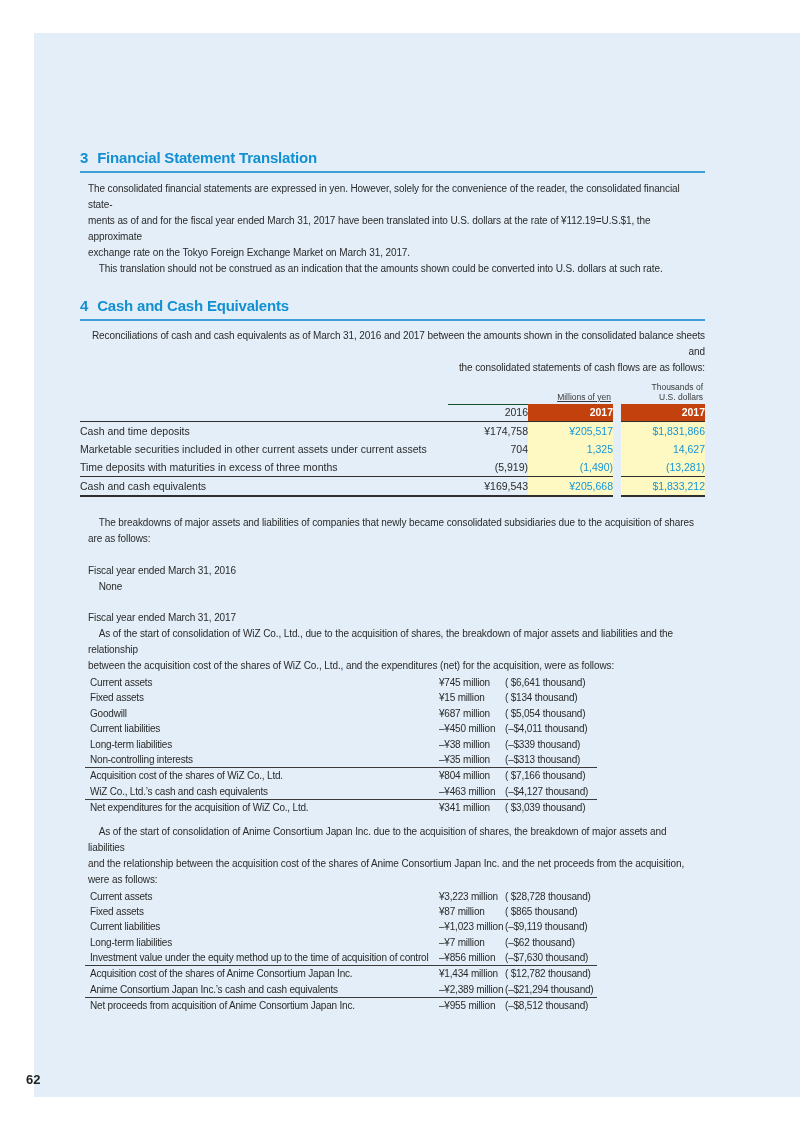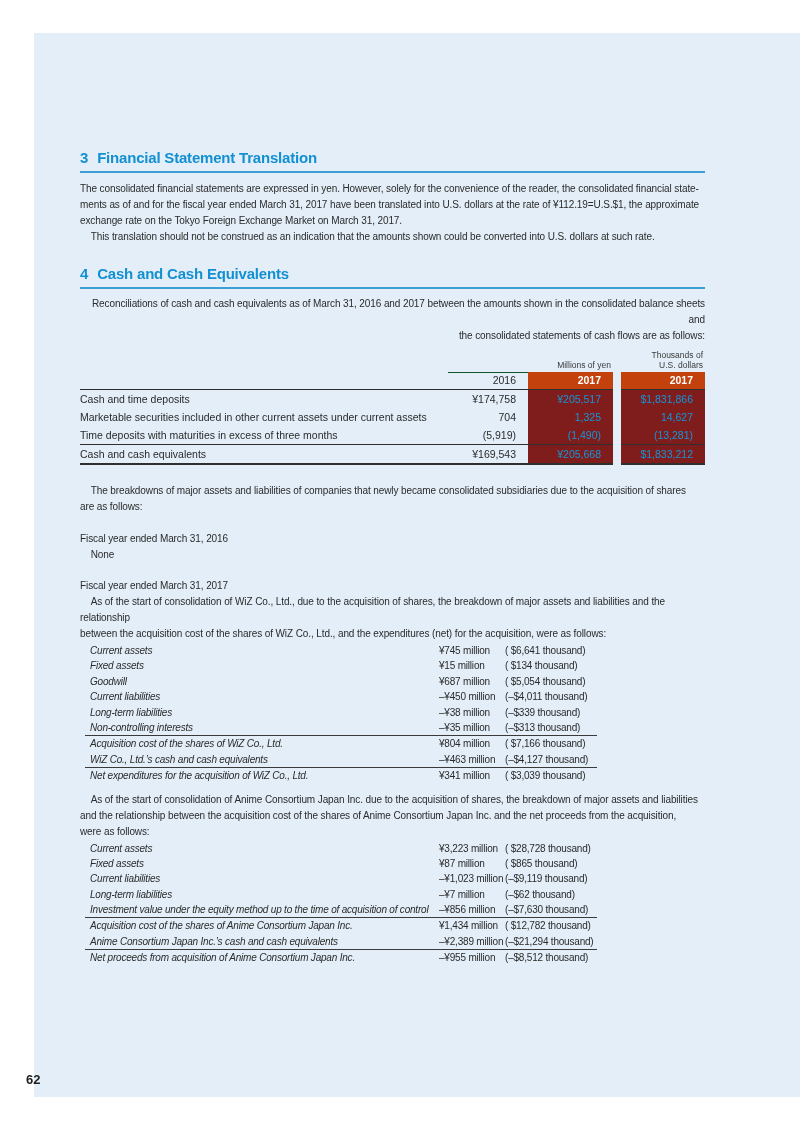--- a/index.html
+++ b/index.html
@@ -26,7 +26,7 @@
 
   
   .para {
-    margin:8px 0 0 0; font-size:10px; line-height:16px;
+    margin:8px 0 0 8px; font-size:10px; line-height:16px;
     white-space:pre-wrap; letter-spacing:-0.1px;
   }
   .sec4 { margin-top:20px; }

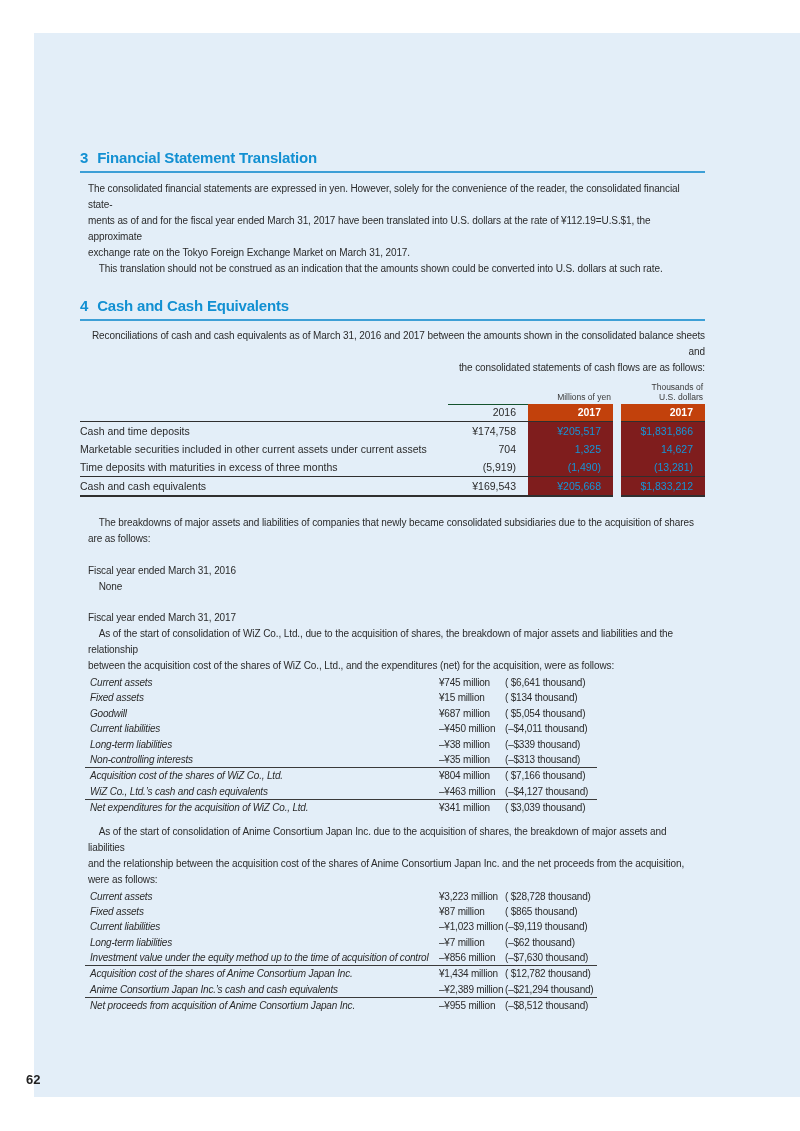--- a/index.html
+++ b/index.html
@@ -45,7 +45,7 @@
     display:flex; flex-direction:column; justify-content:flex-end;
     padding:0 2px 2px 0; border-bottom:1px solid #14532d; }
   .bt-unitrow { height:22px; }
-  .bt-unit-yen { grid-column:2/4; }
+  .bt-unit-yen { grid-column:2/4;text-decoration:underline; }
   .bt-unit-usd { grid-column:5/6; }
   .bt-headrow .bt-cell { border-bottom:1px solid #2f2f2f; height:17px; line-height:17px; }
   .bt-headrow .bt-gap { border-bottom:none; }

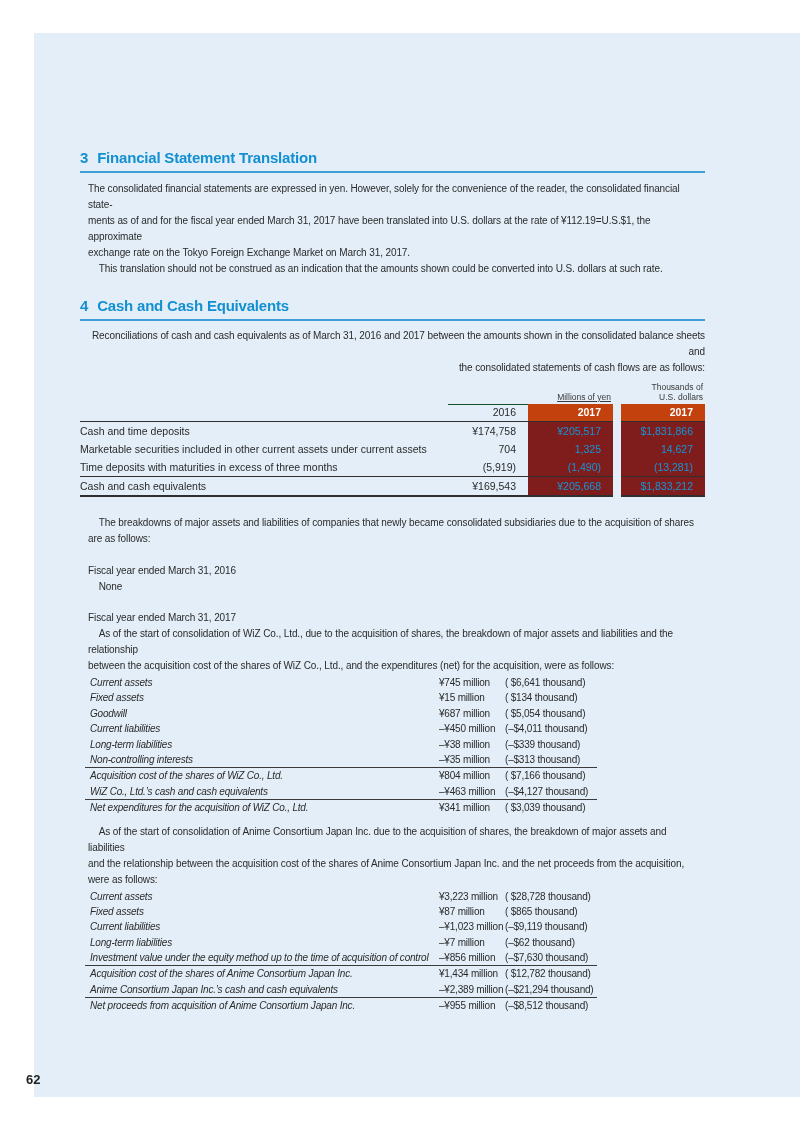--- a/index.html
+++ b/index.html
@@ -40,7 +40,7 @@
   .bigtable { margin-top:6px; font-size:10.5px; }
   .bt-row { display:grid; grid-template-columns:368px 80px 85px 8px 84px; }
   .bt-cell { line-height:18px; height:18px; }
-  .bt-num { text-align:right; padding-right:12px; }
+  .bt-num { text-align:right; padding-right:0; }
   .bt-unitrow .u { font-size:8.5px; color:#3a3a3a; text-align:right;
     display:flex; flex-direction:column; justify-content:flex-end;
     padding:0 2px 2px 0; border-bottom:1px solid #14532d; }

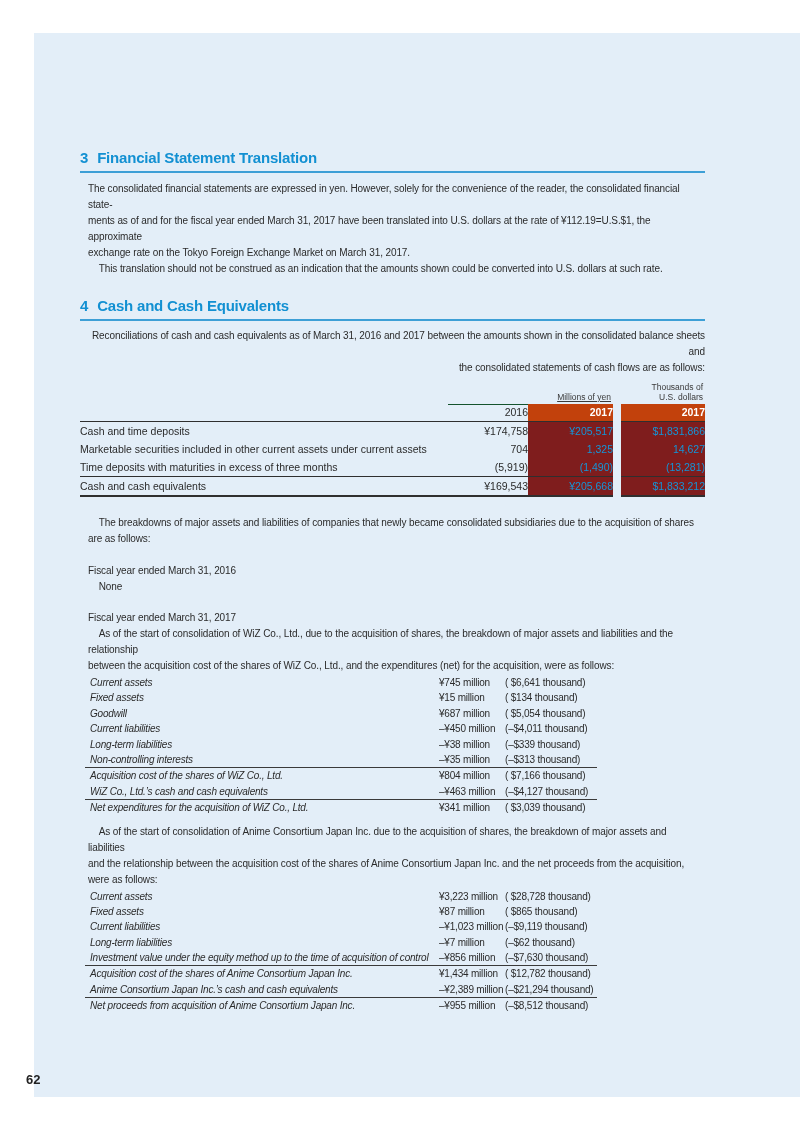--- a/index.html
+++ b/index.html
@@ -50,7 +50,7 @@
   .bt-headrow .bt-cell { border-bottom:1px solid #2f2f2f; height:17px; line-height:17px; }
   .bt-headrow .bt-gap { border-bottom:none; }
   .bt-hdrblue { background:#c2410c; color:#ffffff; font-weight:bold; }
-  .bt-white { background:#7f1d1d; color:#1495d8; }
+  .bt-white { background:#fef9c3; color:#1495d8; }
   .bt-gap { background:transparent; }
   .bt-total .bt-cell { border-top:1px solid #2f2f2f; border-bottom:2.5px solid #2f2f2f; }
   .bt-total .bt-gap { border-top:none; border-bottom:none; }

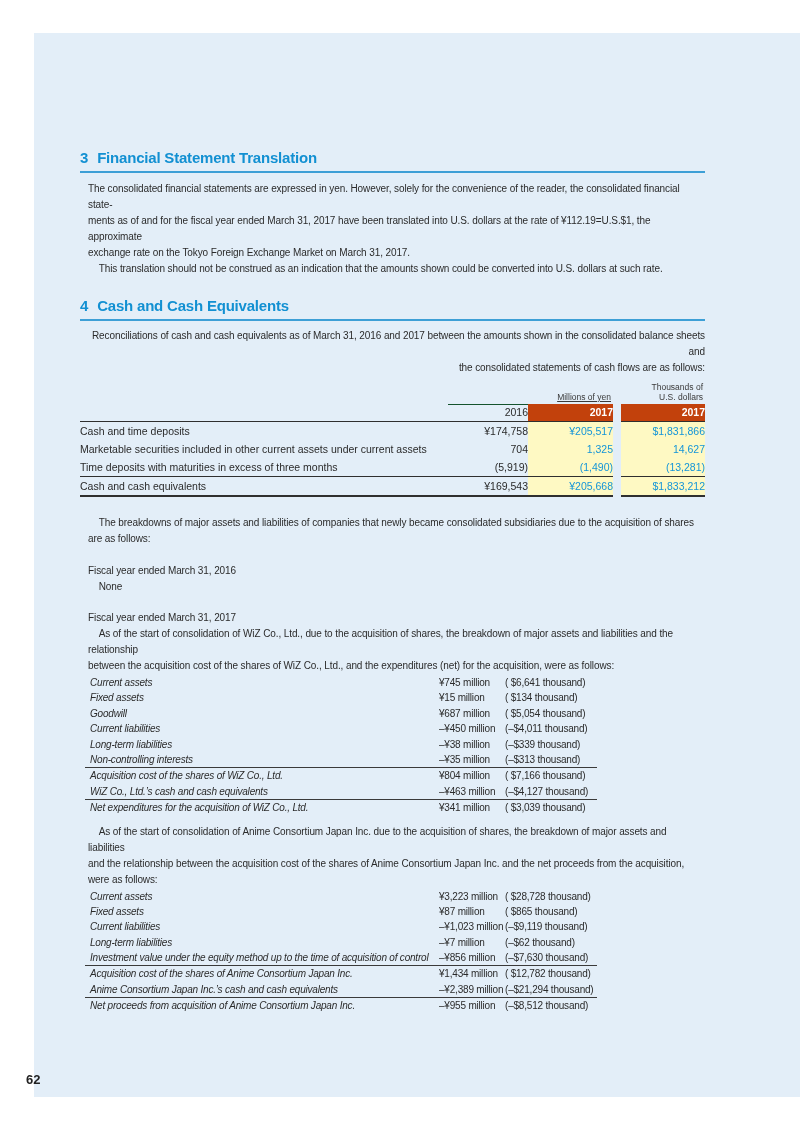--- a/index.html
+++ b/index.html
@@ -58,7 +58,7 @@
   
   .mt { margin:1px 0 0 5px; width:512px; font-size:10px; letter-spacing:-0.2px; }
   .mt-row { display:flex; height:15.4px; line-height:15.4px; align-items:center; }
-  .mt-label { flex:1; padding-left:5px; white-space:nowrap;font-style:italic; }
+  .mt-label { flex:1; padding-left:5px; white-space:nowrap; }
   .mt-yen { width:66px; white-space:nowrap; }
   .mt-usd { width:92px; white-space:nowrap; }
   .rule-above { border-top:1.5px solid #3a3a3a; }

